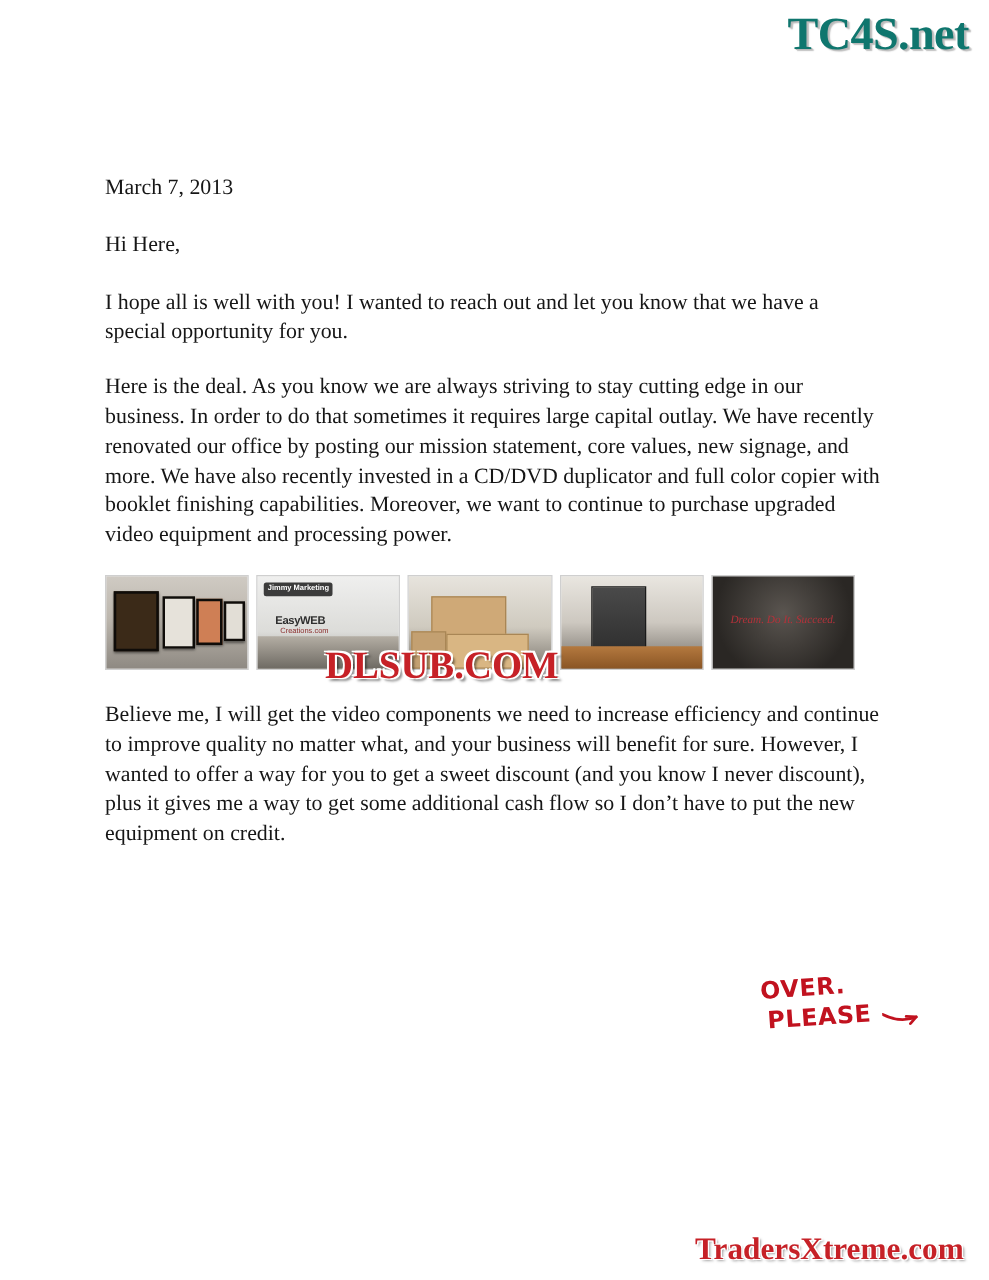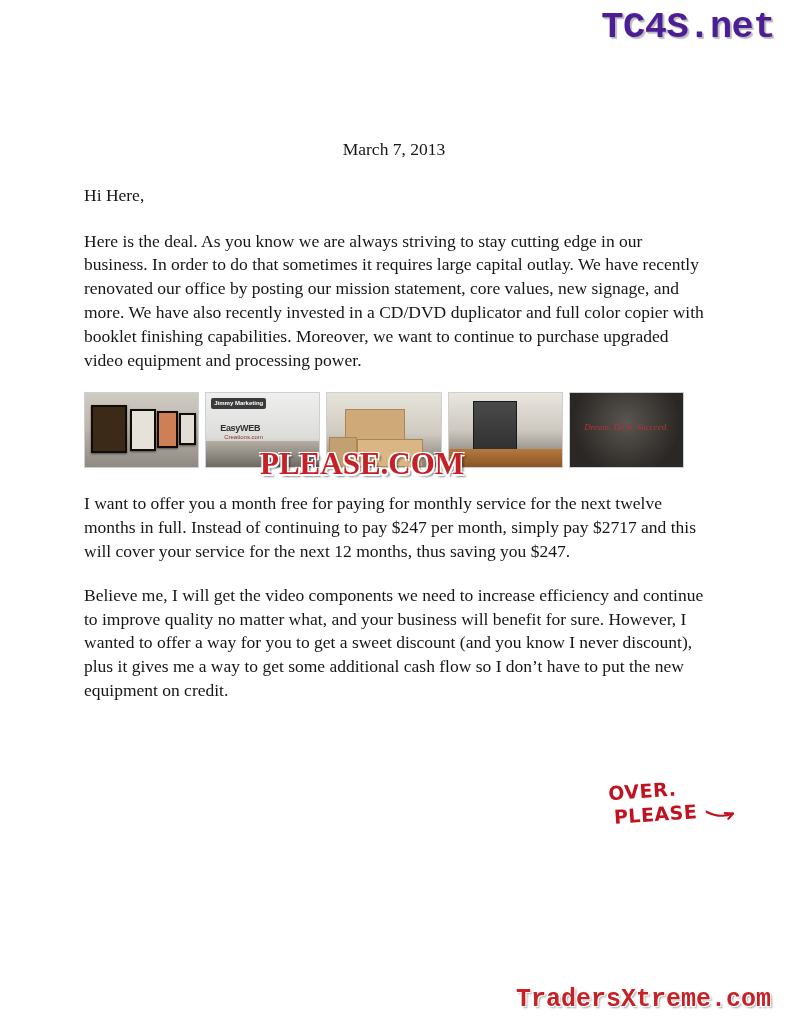--- a/index.html
+++ b/index.html
@@ -28,11 +28,11 @@
     position: absolute;
     top: 6px;
     right: 16px;
-    font-family: Liberation Mono, monospace;
+    font-family: Liberation Serif, serif;
     font-weight: bold;
     font-size: 37px;
     letter-spacing: -0.5px;
-    color: #4c1d95;
+    color: #0f766e;
     text-shadow: 1px 1px 0 #b9b9b9, 2px 2px 1px rgba(0,0,0,0.25);
   }
 

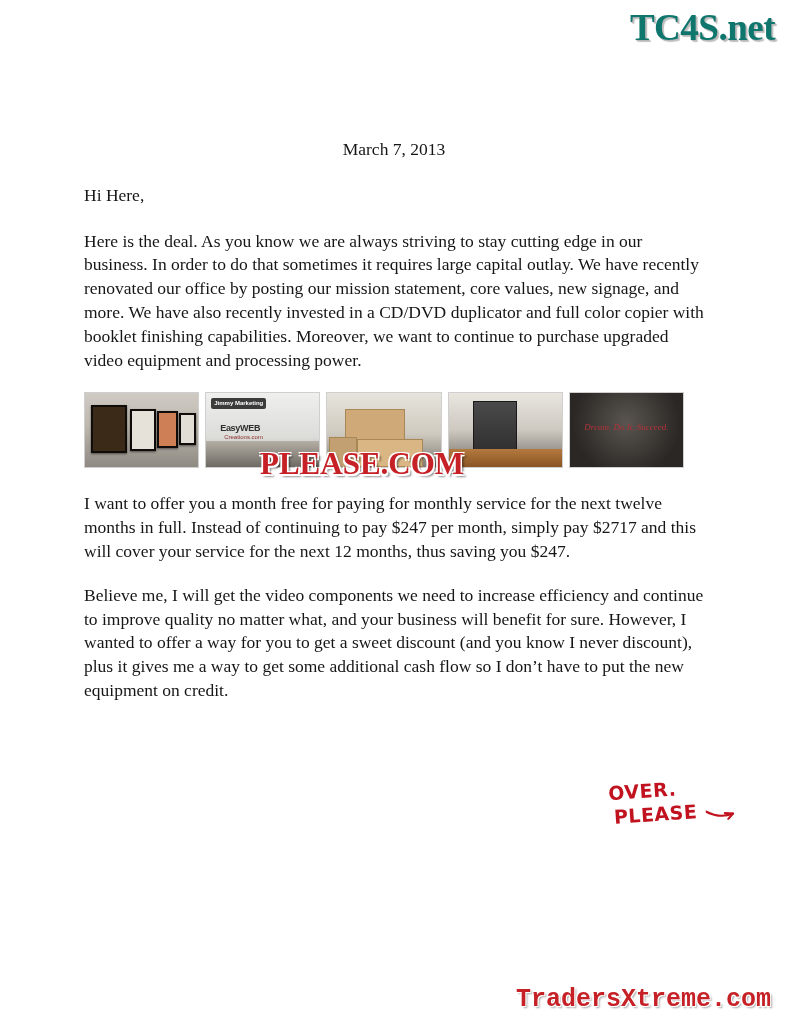--- a/index.html
+++ b/index.html
@@ -51,7 +51,6 @@
   }
   .date {
     margin-bottom: 22px !important;
-    text-align: center;
   }
   .salutation {
     margin-bottom: 22px !important;

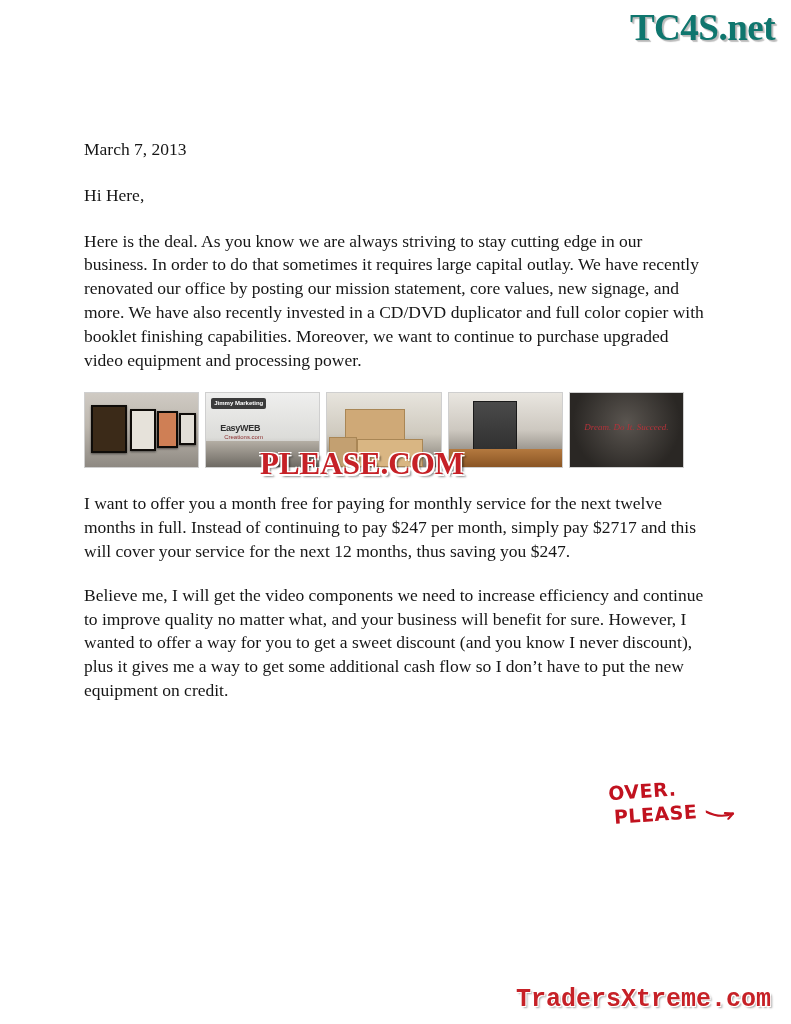--- a/index.html
+++ b/index.html
@@ -241,6 +241,7 @@
   <div class="letter">
     <p class="date">March 7, 2013</p>
     <p class="salutation">Hi Here,</p>
+    <p>I hope all is well with you! I wanted to reach out and let you know that we have a special opportunity for you.</p>
     <p>Here is the deal. As you know we are always striving to stay cutting edge in our business. In order to do that sometimes it requires large capital outlay.  We have recently renovated our office by posting our mission statement, core values, new signage, and more.   We have also recently invested in a CD/DVD duplicator and full color copier with booklet finishing capabilities.  Moreover, we want to continue to purchase upgraded video equipment and processing power.</p>
 
     <div class="photo-strip">

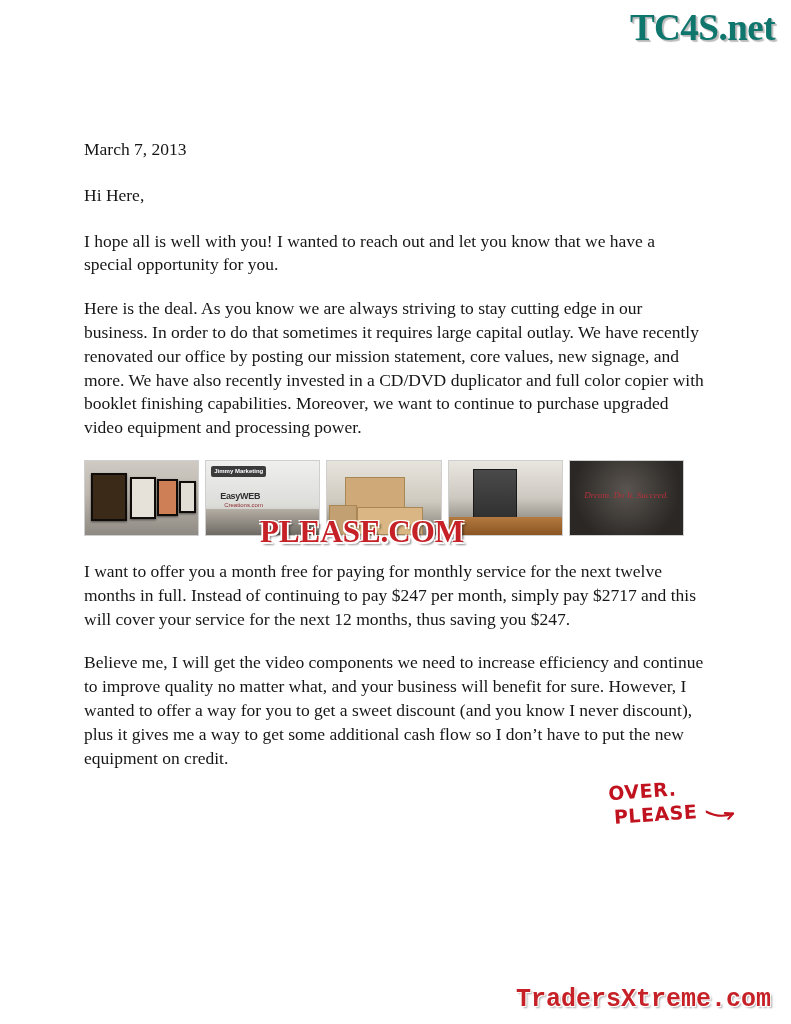--- a/index.html
+++ b/index.html
@@ -270,7 +270,7 @@
       <div class="photo ph5">
         <span class="redtext">Dream. Do It. Succeed.</span>
       </div>
-      <div class="strip-watermark">PLEASE.COM</div>
+      <div class="strip-watermark">DLSUB.COM</div>
     </div>
 
     <p>I want to offer you a month free for paying for monthly service for the next twelve months in full.  Instead of continuing to pay $247 per month, simply pay $2717 and this will cover your service for the next 12 months, thus saving you $247.</p>

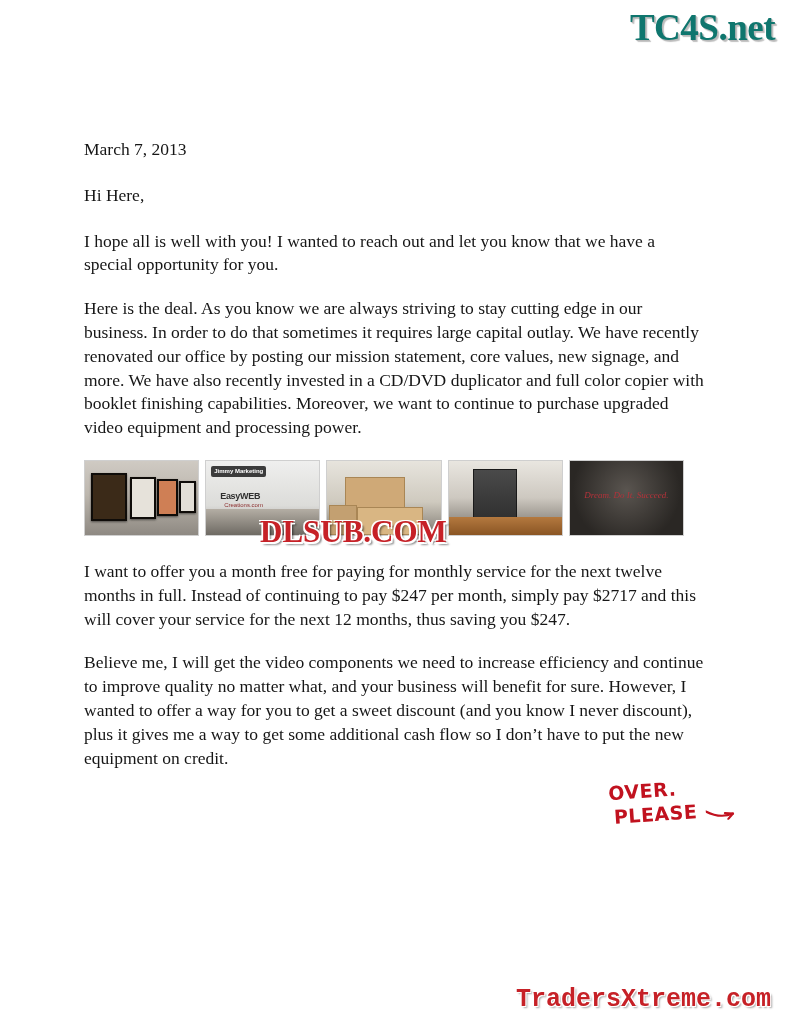--- a/index.html
+++ b/index.html
@@ -273,7 +273,6 @@
       <div class="strip-watermark">DLSUB.COM</div>
     </div>
 
-    <p>I want to offer you a month free for paying for monthly service for the next twelve months in full.  Instead of continuing to pay $247 per month, simply pay $2717 and this will cover your service for the next 12 months, thus saving you $247.</p>
     <p>Believe me, I will get the video components we need to increase efficiency and continue to improve quality no matter what, and your business will benefit for sure. However, I wanted to offer a way for you to get a sweet discount (and you know I never discount), plus it gives me a way to get some additional cash flow so I don’t have to put the new equipment on credit.</p>
   </div>
 

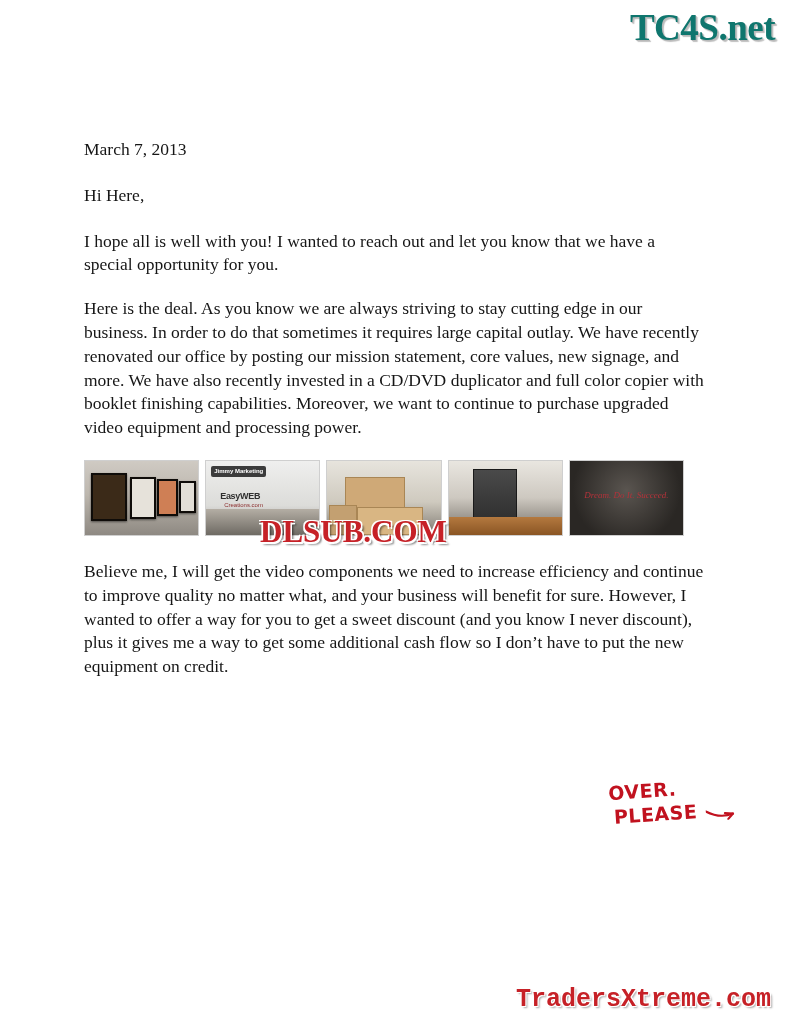--- a/index.html
+++ b/index.html
@@ -219,7 +219,7 @@
     position: absolute;
     right: 20px;
     bottom: 10px;
-    font-family: Liberation Mono, monospace;
+    font-family: Liberation Serif, serif;
     font-weight: bold;
     font-size: 25px;
     color: #c62127;

